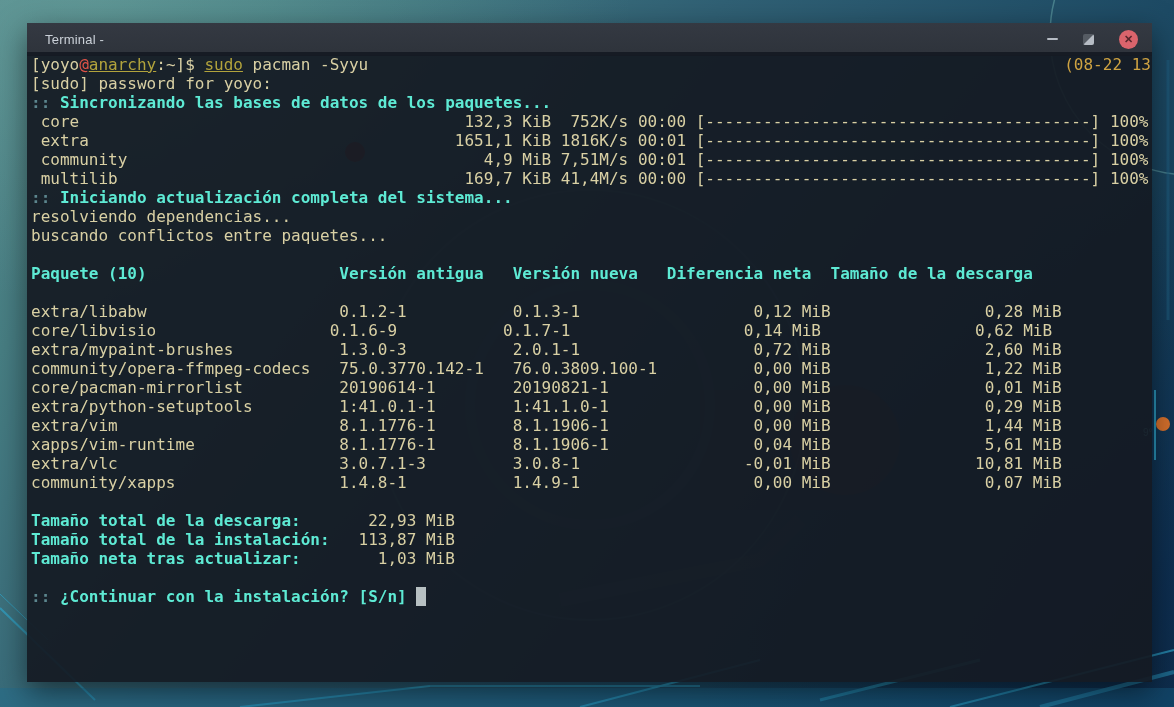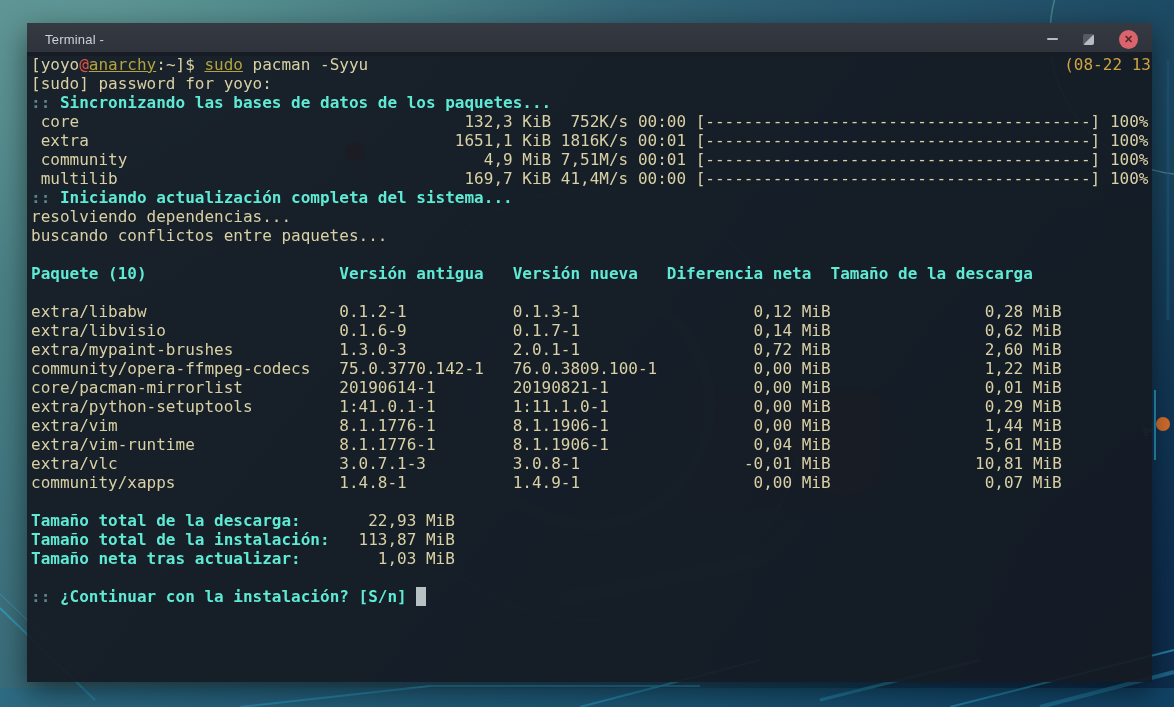--- a/index.html
+++ b/index.html
@@ -105,7 +105,7 @@
 <span class="seg-b">Paquete (10)</span><span class="seg-d">                    </span><span class="seg-b">Versión antigua</span><span class="seg-d">   </span><span class="seg-b">Versión nueva</span><span class="seg-d">   </span><span class="seg-b">Diferencia neta</span><span class="seg-d">  </span><span class="seg-b">Tamaño de la descarga</span>
 
 <span class="seg-d">extra/libabw</span><span class="seg-d">                    </span><span class="seg-d">0.1.2-1</span><span class="seg-d">           </span><span class="seg-d">0.1.3-1</span><span class="seg-d">                  </span><span class="seg-d">0,12 MiB</span><span class="seg-d">                </span><span class="seg-d">0,28 MiB</span>
-<span class="seg-d">extra/libvisio</span><span class="seg-d">                  </span><span class="seg-d">0.1.6-9</span><span class="seg-d">           </span><span class="seg-d">0.1.7-1</span><span class="seg-d">                  </span><span class="seg-d">0,14 MiB</span><span class="seg-d">                </span><span class="seg-d">0,62 MiB</span>
+<span class="seg-d">core/libvisio</span><span class="seg-d">                  </span><span class="seg-d">0.1.6-9</span><span class="seg-d">           </span><span class="seg-d">0.1.7-1</span><span class="seg-d">                  </span><span class="seg-d">0,14 MiB</span><span class="seg-d">                </span><span class="seg-d">0,62 MiB</span>
 <span class="seg-d">extra/mypaint-brushes</span><span class="seg-d">           </span><span class="seg-d">1.3.0-3</span><span class="seg-d">           </span><span class="seg-d">2.0.1-1</span><span class="seg-d">                  </span><span class="seg-d">0,72 MiB</span><span class="seg-d">                </span><span class="seg-d">2,60 MiB</span>
 <span class="seg-d">community/opera-ffmpeg-codecs</span><span class="seg-d">   </span><span class="seg-d">75.0.3770.142-1</span><span class="seg-d">   </span><span class="seg-d">76.0.3809.100-1</span><span class="seg-d">          </span><span class="seg-d">0,00 MiB</span><span class="seg-d">                </span><span class="seg-d">1,22 MiB</span>
 <span class="seg-d">core/pacman-mirrorlist</span><span class="seg-d">          </span><span class="seg-d">20190614-1</span><span class="seg-d">        </span><span class="seg-d">20190821-1</span><span class="seg-d">               </span><span class="seg-d">0,00 MiB</span><span class="seg-d">                </span><span class="seg-d">0,01 MiB</span>

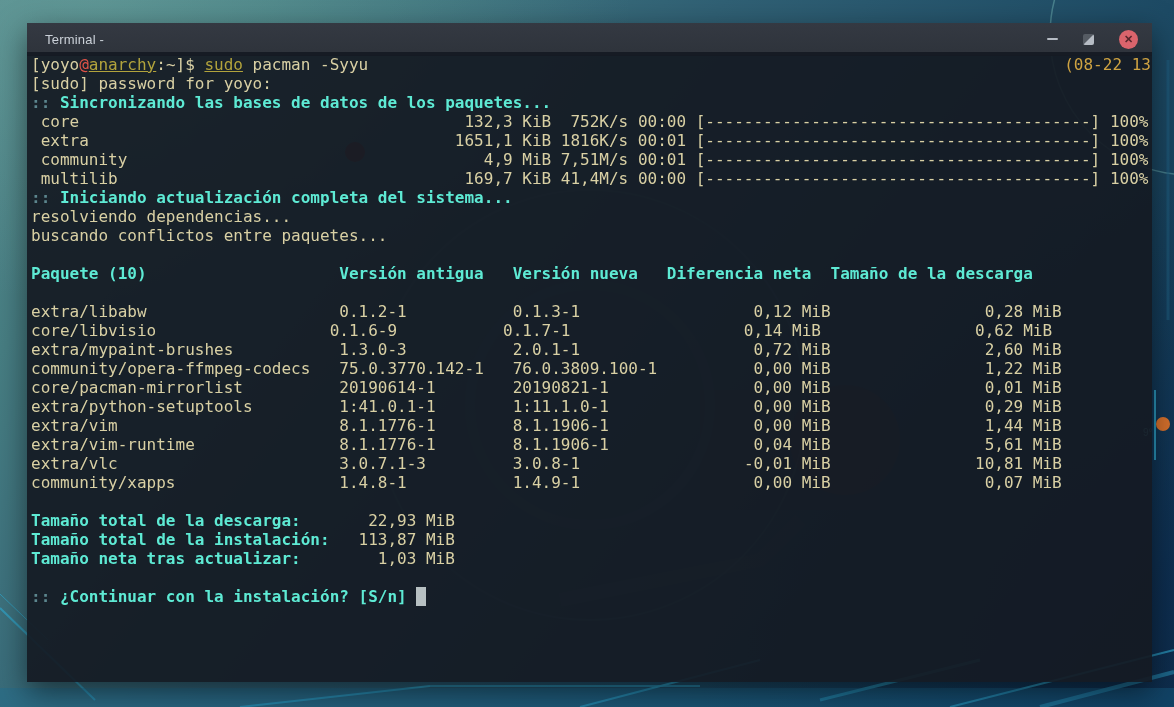--- a/index.html
+++ b/index.html
@@ -109,7 +109,7 @@
 <span class="seg-d">extra/mypaint-brushes</span><span class="seg-d">           </span><span class="seg-d">1.3.0-3</span><span class="seg-d">           </span><span class="seg-d">2.0.1-1</span><span class="seg-d">                  </span><span class="seg-d">0,72 MiB</span><span class="seg-d">                </span><span class="seg-d">2,60 MiB</span>
 <span class="seg-d">community/opera-ffmpeg-codecs</span><span class="seg-d">   </span><span class="seg-d">75.0.3770.142-1</span><span class="seg-d">   </span><span class="seg-d">76.0.3809.100-1</span><span class="seg-d">          </span><span class="seg-d">0,00 MiB</span><span class="seg-d">                </span><span class="seg-d">1,22 MiB</span>
 <span class="seg-d">core/pacman-mirrorlist</span><span class="seg-d">          </span><span class="seg-d">20190614-1</span><span class="seg-d">        </span><span class="seg-d">20190821-1</span><span class="seg-d">               </span><span class="seg-d">0,00 MiB</span><span class="seg-d">                </span><span class="seg-d">0,01 MiB</span>
-<span class="seg-d">extra/python-setuptools</span><span class="seg-d">         </span><span class="seg-d">1:41.0.1-1</span><span class="seg-d">        </span><span class="seg-d">1:11.1.0-1</span><span class="seg-d">               </span><span class="seg-d">0,00 MiB</span><span class="seg-d">                </span><span class="seg-d">0,29 MiB</span>
+<span class="seg-d">extra/python-setuptools</span><span class="seg-d">         </span><span class="seg-d">1:41.0.1-1</span><span class="seg-d">        </span><span class="seg-d">1:41.1.0-1</span><span class="seg-d">               </span><span class="seg-d">0,00 MiB</span><span class="seg-d">                </span><span class="seg-d">0,29 MiB</span>
 <span class="seg-d">extra/vim</span><span class="seg-d">                       </span><span class="seg-d">8.1.1776-1</span><span class="seg-d">        </span><span class="seg-d">8.1.1906-1</span><span class="seg-d">               </span><span class="seg-d">0,00 MiB</span><span class="seg-d">                </span><span class="seg-d">1,44 MiB</span>
 <span class="seg-d">extra/vim-runtime</span><span class="seg-d">               </span><span class="seg-d">8.1.1776-1</span><span class="seg-d">        </span><span class="seg-d">8.1.1906-1</span><span class="seg-d">               </span><span class="seg-d">0,04 MiB</span><span class="seg-d">                </span><span class="seg-d">5,61 MiB</span>
 <span class="seg-d">extra/vlc</span><span class="seg-d">                       </span><span class="seg-d">3.0.7.1-3</span><span class="seg-d">         </span><span class="seg-d">3.0.8-1</span><span class="seg-d">                 </span><span class="seg-d">-0,01 MiB</span><span class="seg-d">               </span><span class="seg-d">10,81 MiB</span>

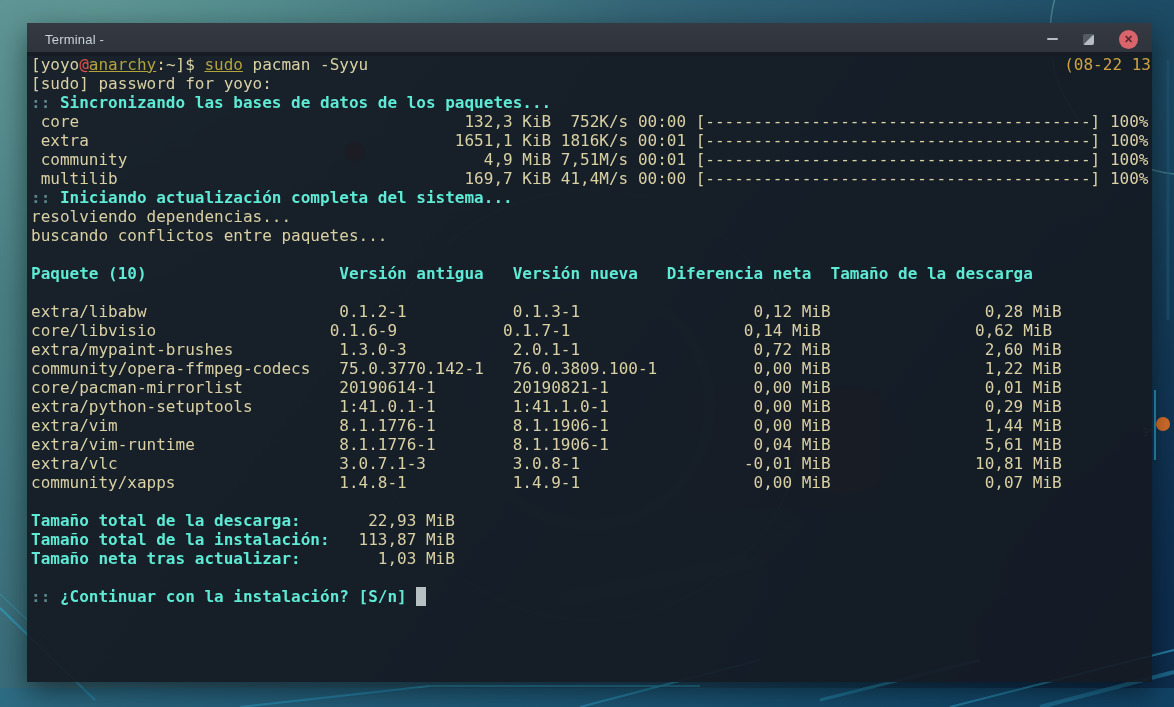--- a/index.html
+++ b/index.html
@@ -111,7 +111,7 @@
 <span class="seg-d">core/pacman-mirrorlist</span><span class="seg-d">          </span><span class="seg-d">20190614-1</span><span class="seg-d">        </span><span class="seg-d">20190821-1</span><span class="seg-d">               </span><span class="seg-d">0,00 MiB</span><span class="seg-d">                </span><span class="seg-d">0,01 MiB</span>
 <span class="seg-d">extra/python-setuptools</span><span class="seg-d">         </span><span class="seg-d">1:41.0.1-1</span><span class="seg-d">        </span><span class="seg-d">1:41.1.0-1</span><span class="seg-d">               </span><span class="seg-d">0,00 MiB</span><span class="seg-d">                </span><span class="seg-d">0,29 MiB</span>
 <span class="seg-d">extra/vim</span><span class="seg-d">                       </span><span class="seg-d">8.1.1776-1</span><span class="seg-d">        </span><span class="seg-d">8.1.1906-1</span><span class="seg-d">               </span><span class="seg-d">0,00 MiB</span><span class="seg-d">                </span><span class="seg-d">1,44 MiB</span>
-<span class="seg-d">extra/vim-runtime</span><span class="seg-d">               </span><span class="seg-d">8.1.1776-1</span><span class="seg-d">        </span><span class="seg-d">8.1.1906-1</span><span class="seg-d">               </span><span class="seg-d">0,04 MiB</span><span class="seg-d">                </span><span class="seg-d">5,61 MiB</span>
+<span class="seg-d">xapps/vim-runtime</span><span class="seg-d">               </span><span class="seg-d">8.1.1776-1</span><span class="seg-d">        </span><span class="seg-d">8.1.1906-1</span><span class="seg-d">               </span><span class="seg-d">0,04 MiB</span><span class="seg-d">                </span><span class="seg-d">5,61 MiB</span>
 <span class="seg-d">extra/vlc</span><span class="seg-d">                       </span><span class="seg-d">3.0.7.1-3</span><span class="seg-d">         </span><span class="seg-d">3.0.8-1</span><span class="seg-d">                 </span><span class="seg-d">-0,01 MiB</span><span class="seg-d">               </span><span class="seg-d">10,81 MiB</span>
 <span class="seg-d">community/xapps</span><span class="seg-d">                 </span><span class="seg-d">1.4.8-1</span><span class="seg-d">           </span><span class="seg-d">1.4.9-1</span><span class="seg-d">                  </span><span class="seg-d">0,00 MiB</span><span class="seg-d">                </span><span class="seg-d">0,07 MiB</span>
 

